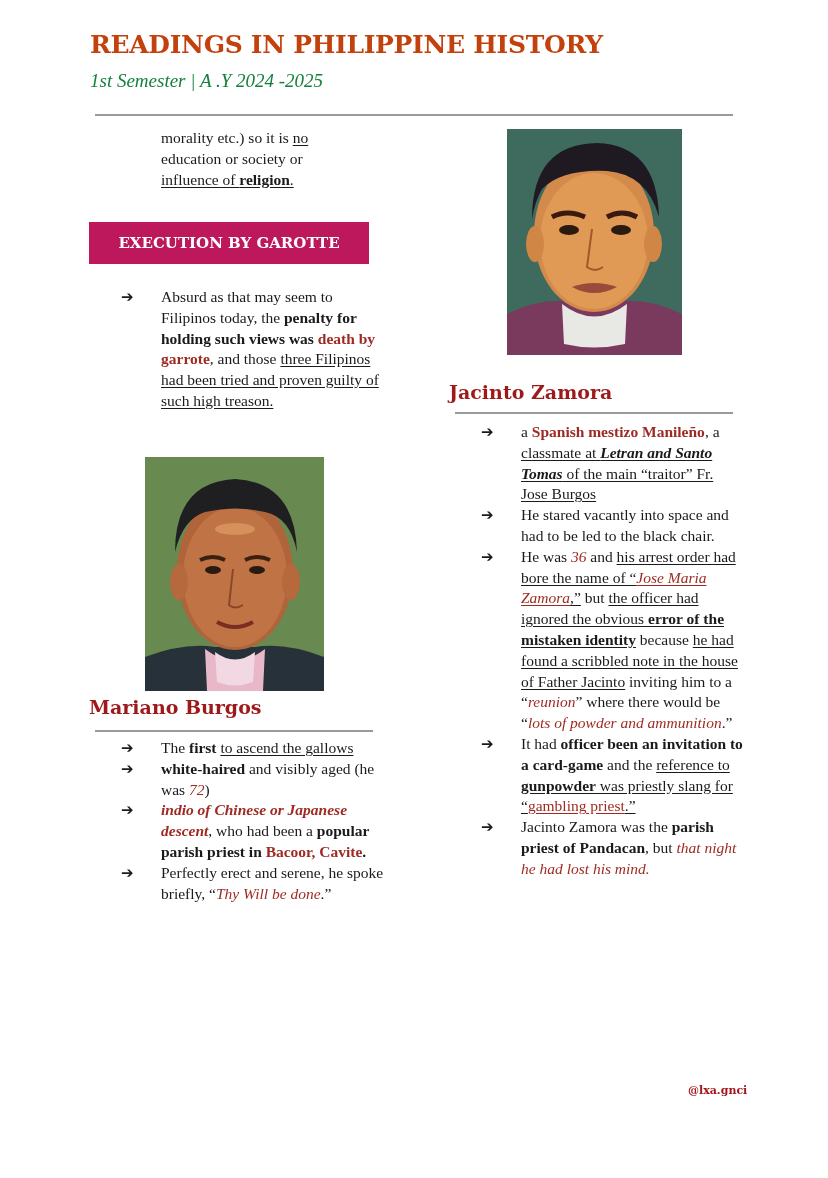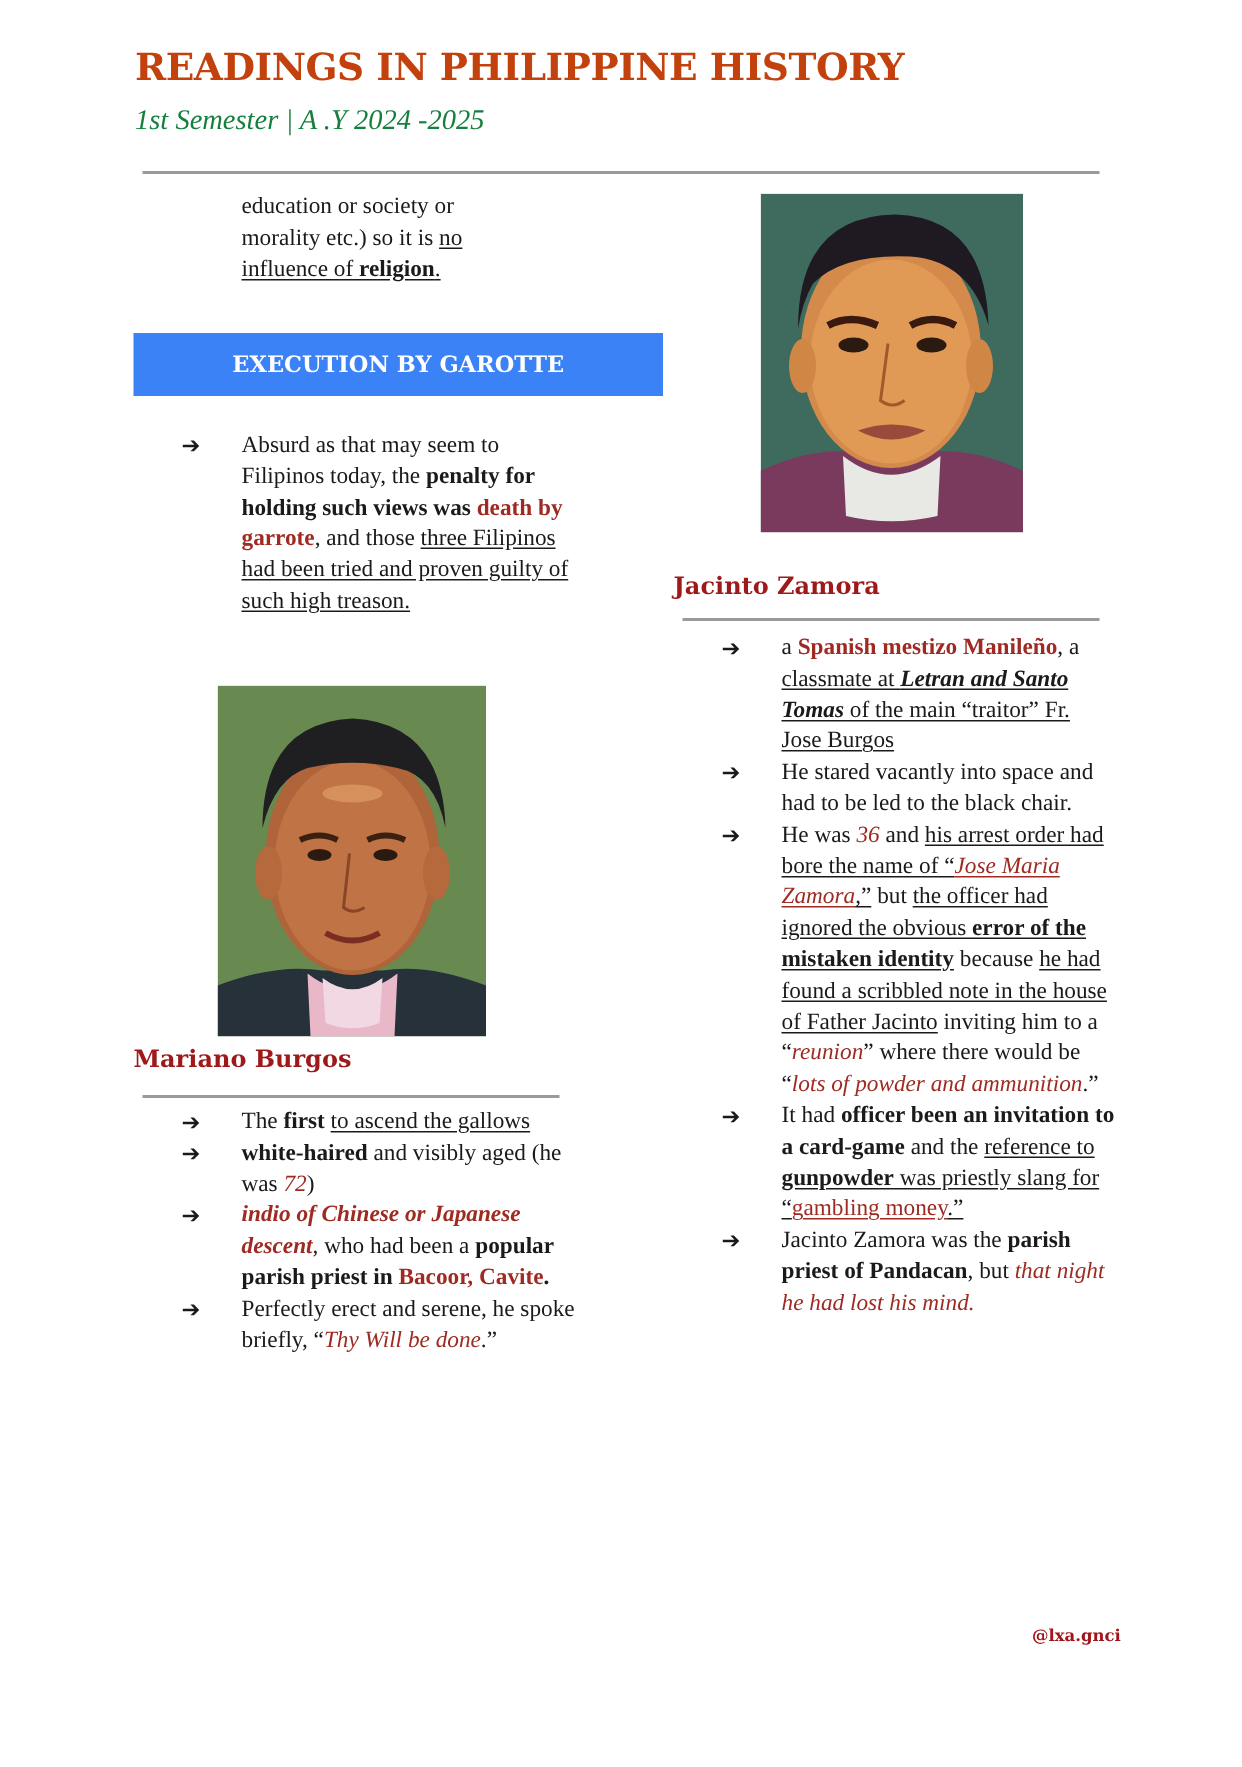--- a/index.html
+++ b/index.html
@@ -35,8 +35,8 @@
 <div class="top-rule"></div>
 
 <div class="block text" style="left:161px; top:128px; width:230px;">
+  <div><span>morality etc.) so it is </span><span class="u">no</span></div>
   <div>education or society or</div>
-  <div><span>morality etc.) so it is </span><span class="u">no</span></div>
   <div><span class="u">influence of </span><span class="u b">religion</span><span class="u">.</span></div>
 </div>
 

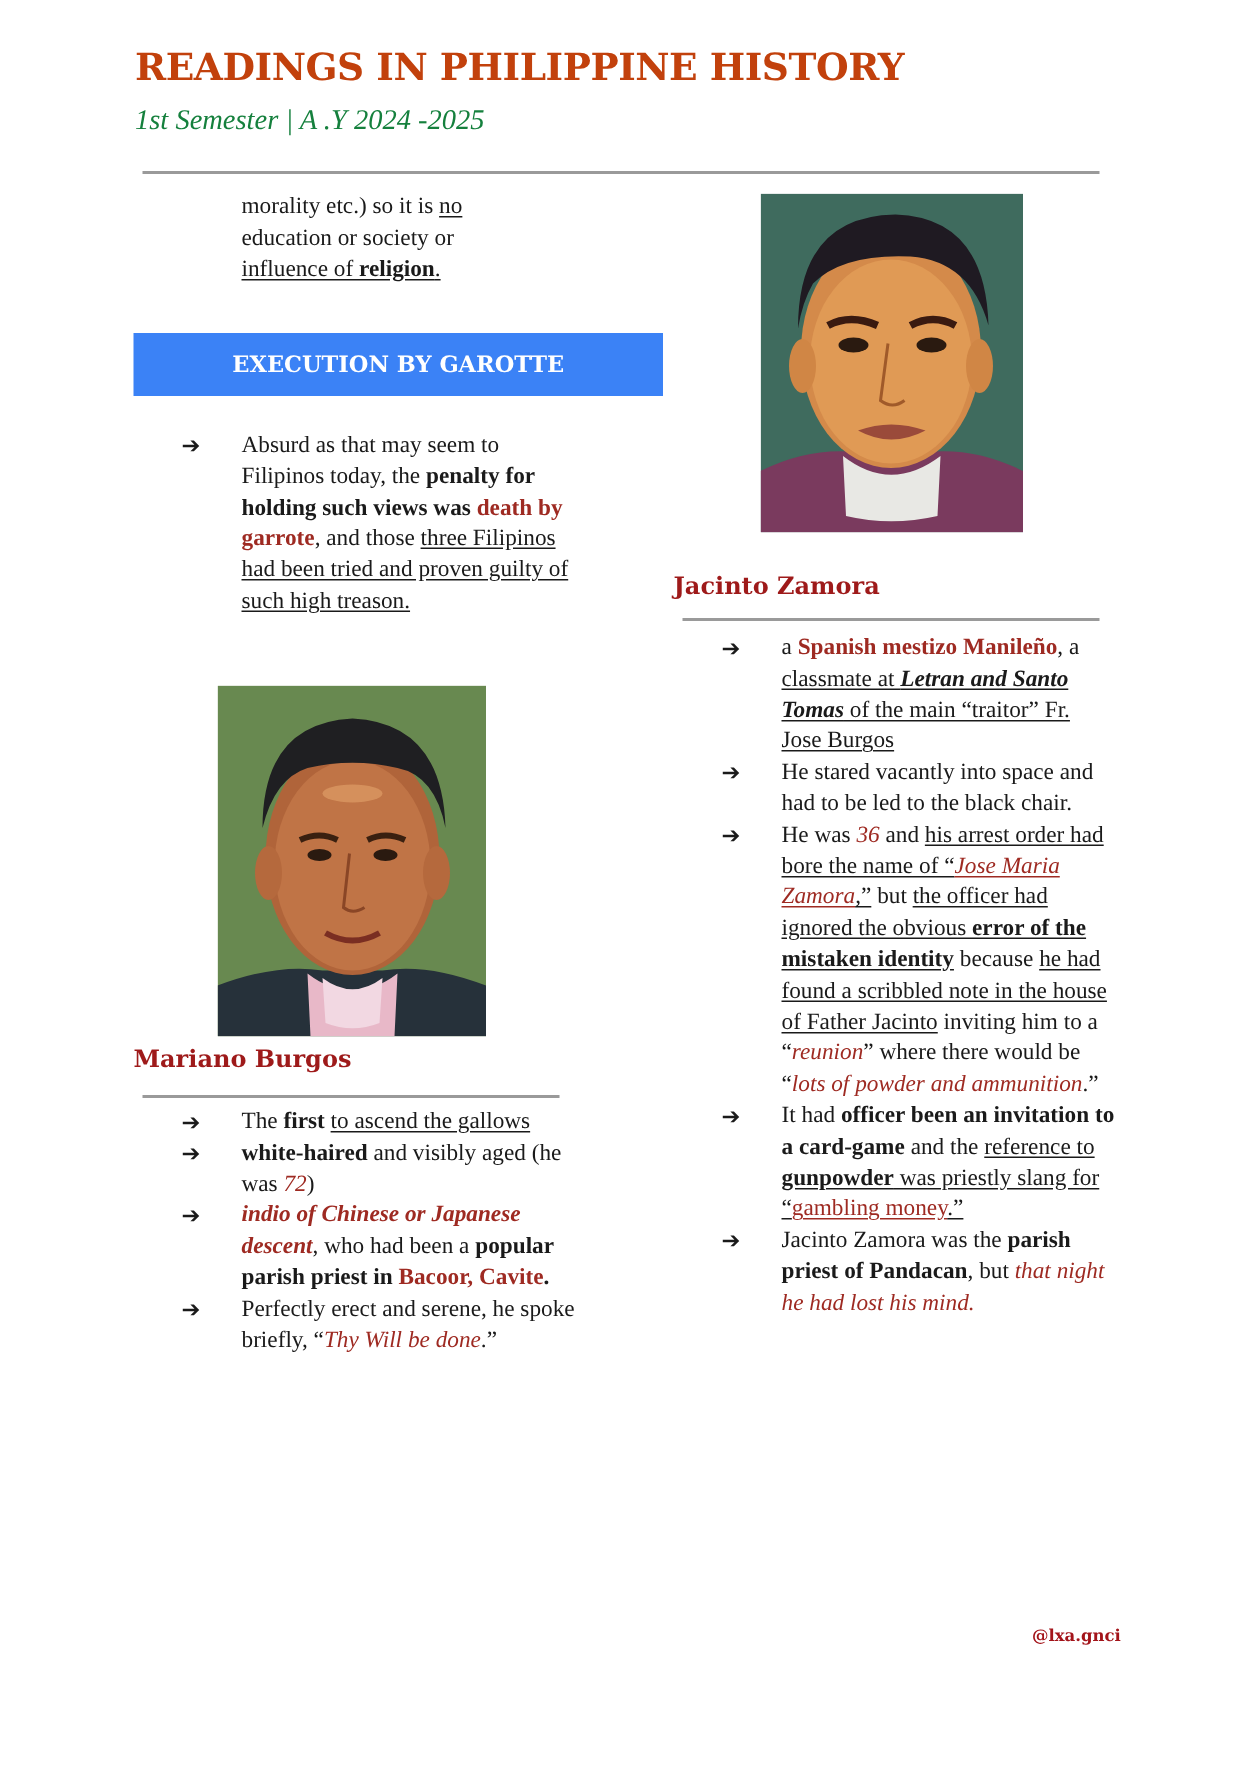--- a/index.html
+++ b/index.html
@@ -16,7 +16,7 @@
   .i { font-style: italic; }
   .red { color: #9e2a22; }
   .block { position: absolute; }
-  .banner { position: absolute; left: 89px; top: 222px; width: 353px; height: 42px; background: #3b82f6;
+  .banner { position: absolute; left: 89px; top: 222px; width: 280px; height: 42px; background: #be185d;
             color: #fff; font-weight: bold; font-size: 15px; display: flex; align-items: center;
             justify-content: center; font-family: "DejaVu Serif", serif; }
   ul.arrows { list-style: none; margin: 0; padding: 0; }

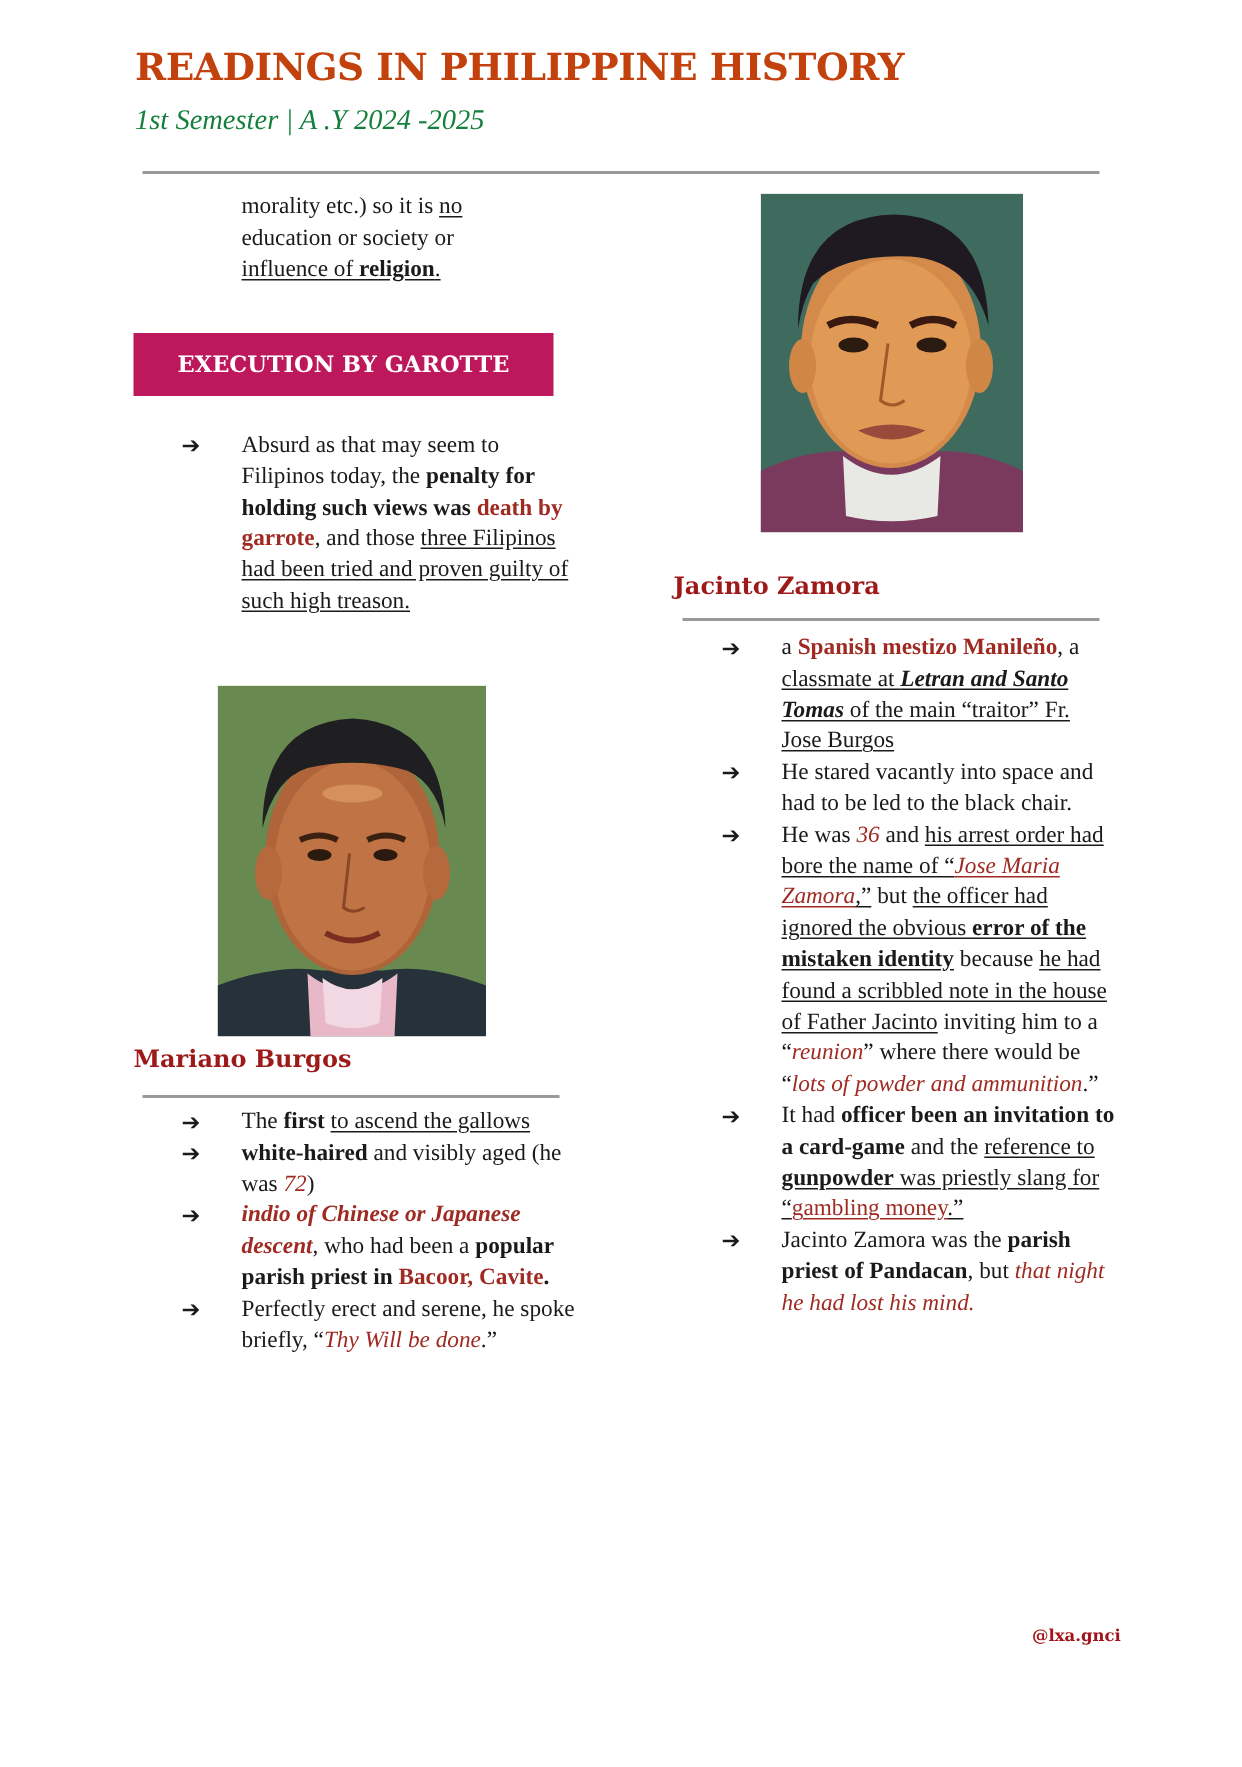--- a/index.html
+++ b/index.html
@@ -23,7 +23,7 @@
   ul.arrows li { position: relative; padding-left: 40px; }
   ul.arrows li .arrow { position: absolute; left: 0; top: 0; width: 20px; font-weight: bold; font-family: "DejaVu Sans", sans-serif; font-size: 15px; }
   .portrait { position: absolute; overflow: hidden; }
-  .name { position: absolute; font-weight: bold; font-size: 16px; color: #9e1a1a; font-family: "DejaVu Serif", serif; }
+  .name { position: absolute; font-weight: bold; font-size: 19px; color: #9e1a1a; font-family: "DejaVu Serif", serif; }
   .rule { position: absolute; height: 2px; background: #9a9a9a; }
   .watermark { position: absolute; left: 688px; top: 1084px; font-size: 11px; font-weight: bold; color: #a3141a; font-family: "DejaVu Serif", serif; }
 </style>

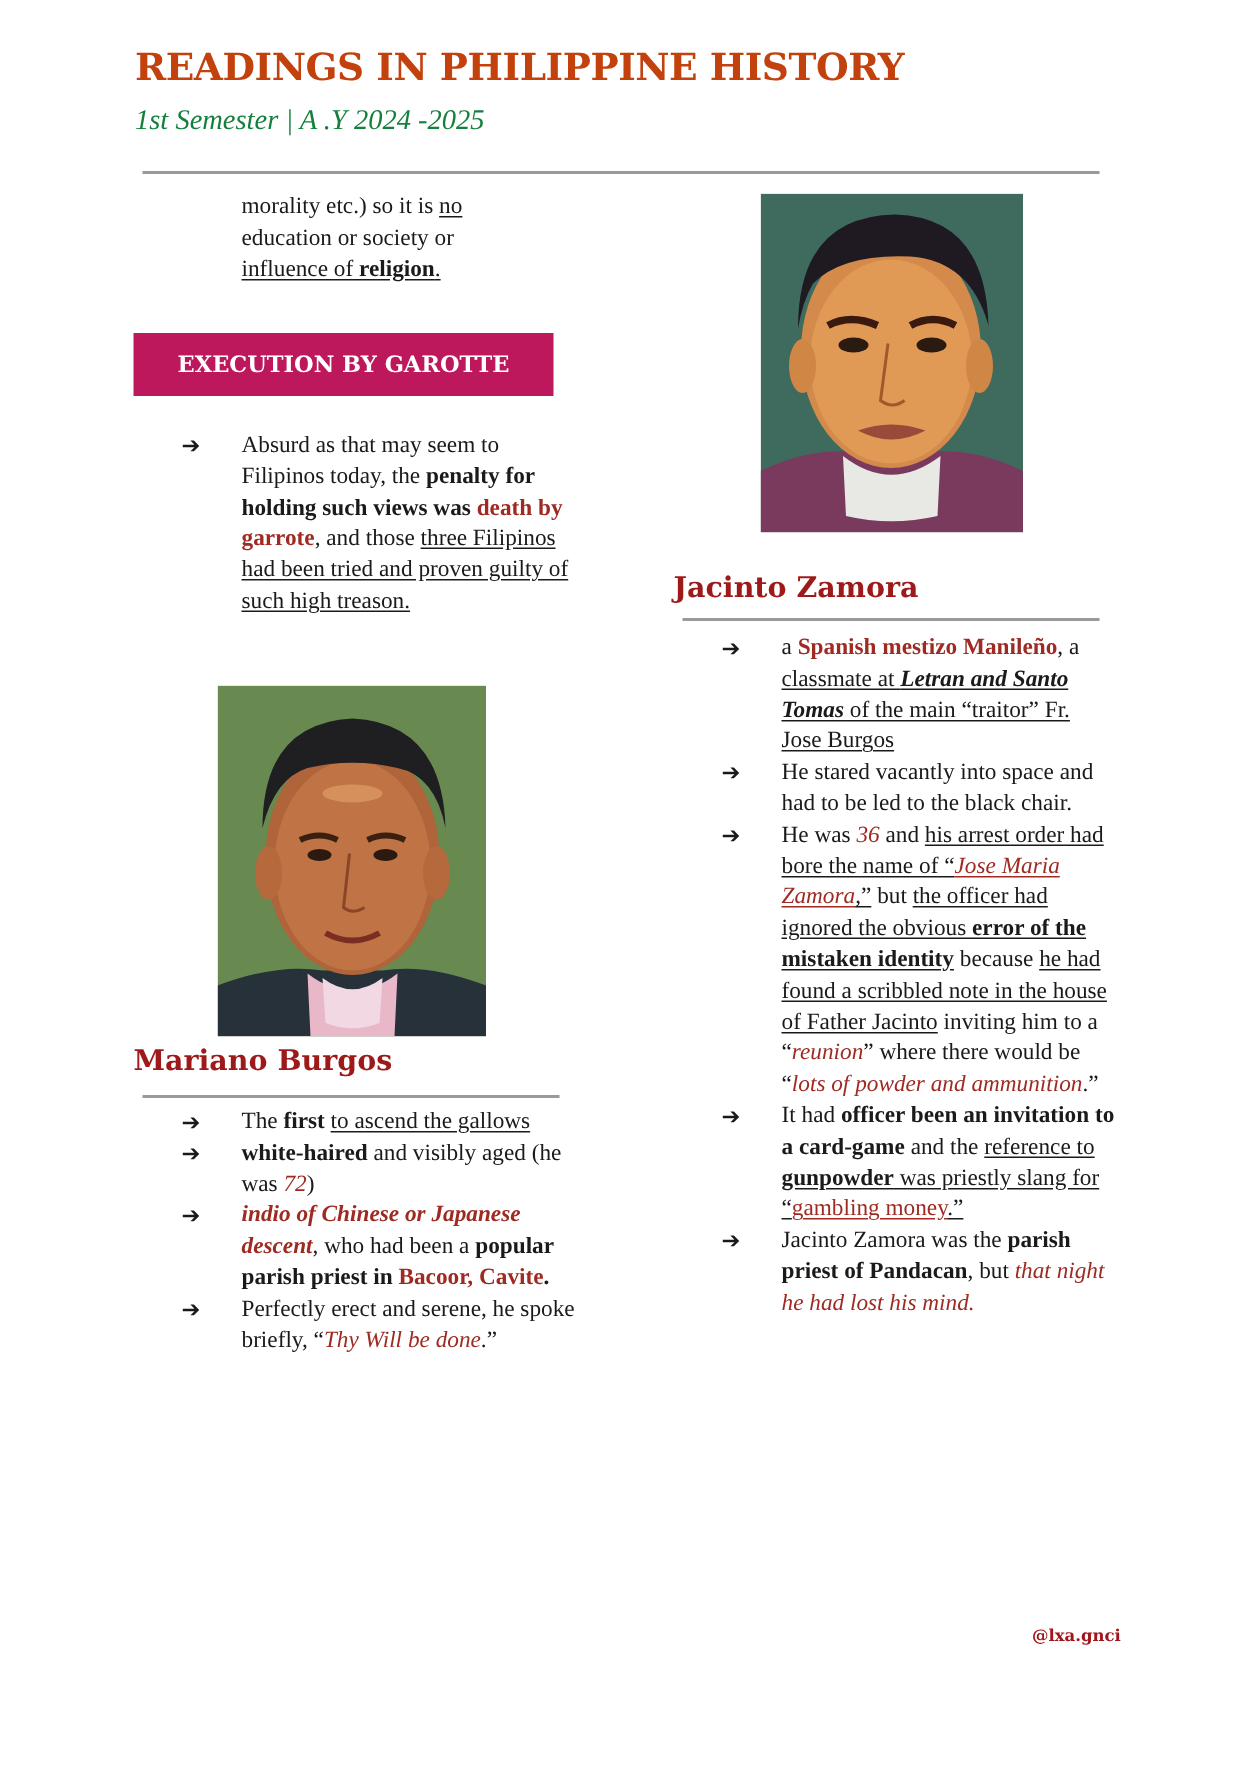--- a/index.html
+++ b/index.html
@@ -128,7 +128,7 @@
   </li>
   <li>
     <span class="arrow">➔</span>
-    <span>It had </span><span class="b">officer been an invitation to a card-game</span><span> and the </span><span class="u">reference to </span><span class="u b">gunpowder</span><span class="u"> was priestly slang for “</span><span class="u red">gambling money</span><span class="u">.”</span>
+    <span>It had </span><span class="b">officer been an invitation to a card-game</span><span> and the </span><span class="u">reference to </span><span class="u b">gunpowder</span><span class="u"> was priestly slang for “</span><span class="u red">gambling priest</span><span class="u">.”</span>
   </li>
   <li>
     <span class="arrow">➔</span>

